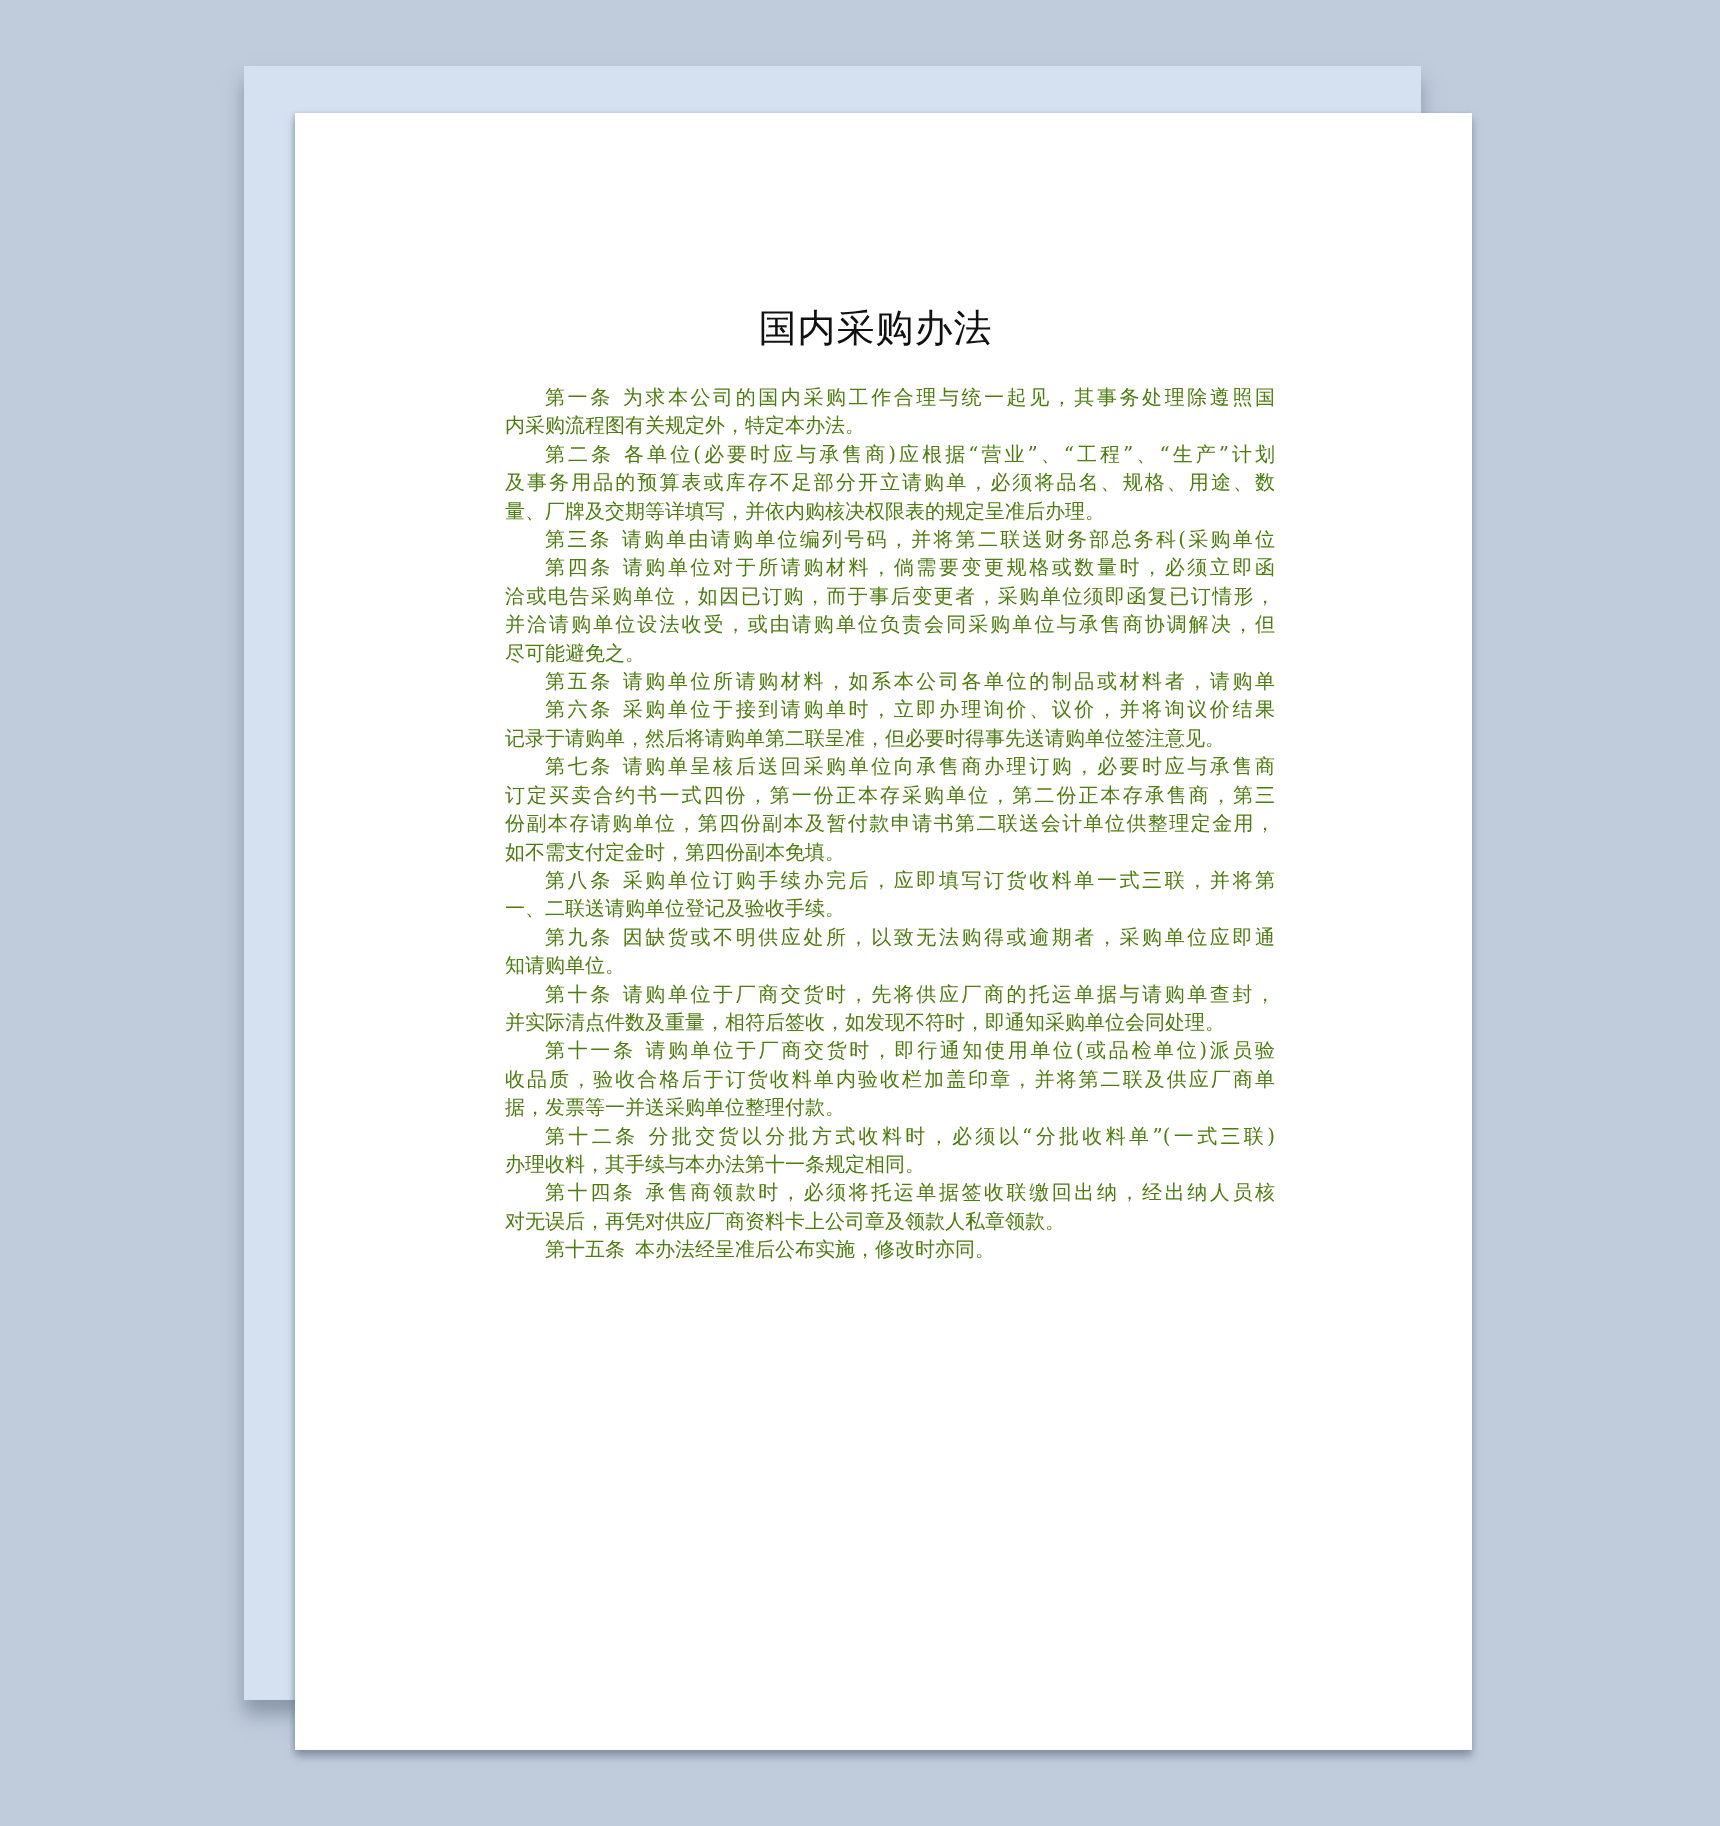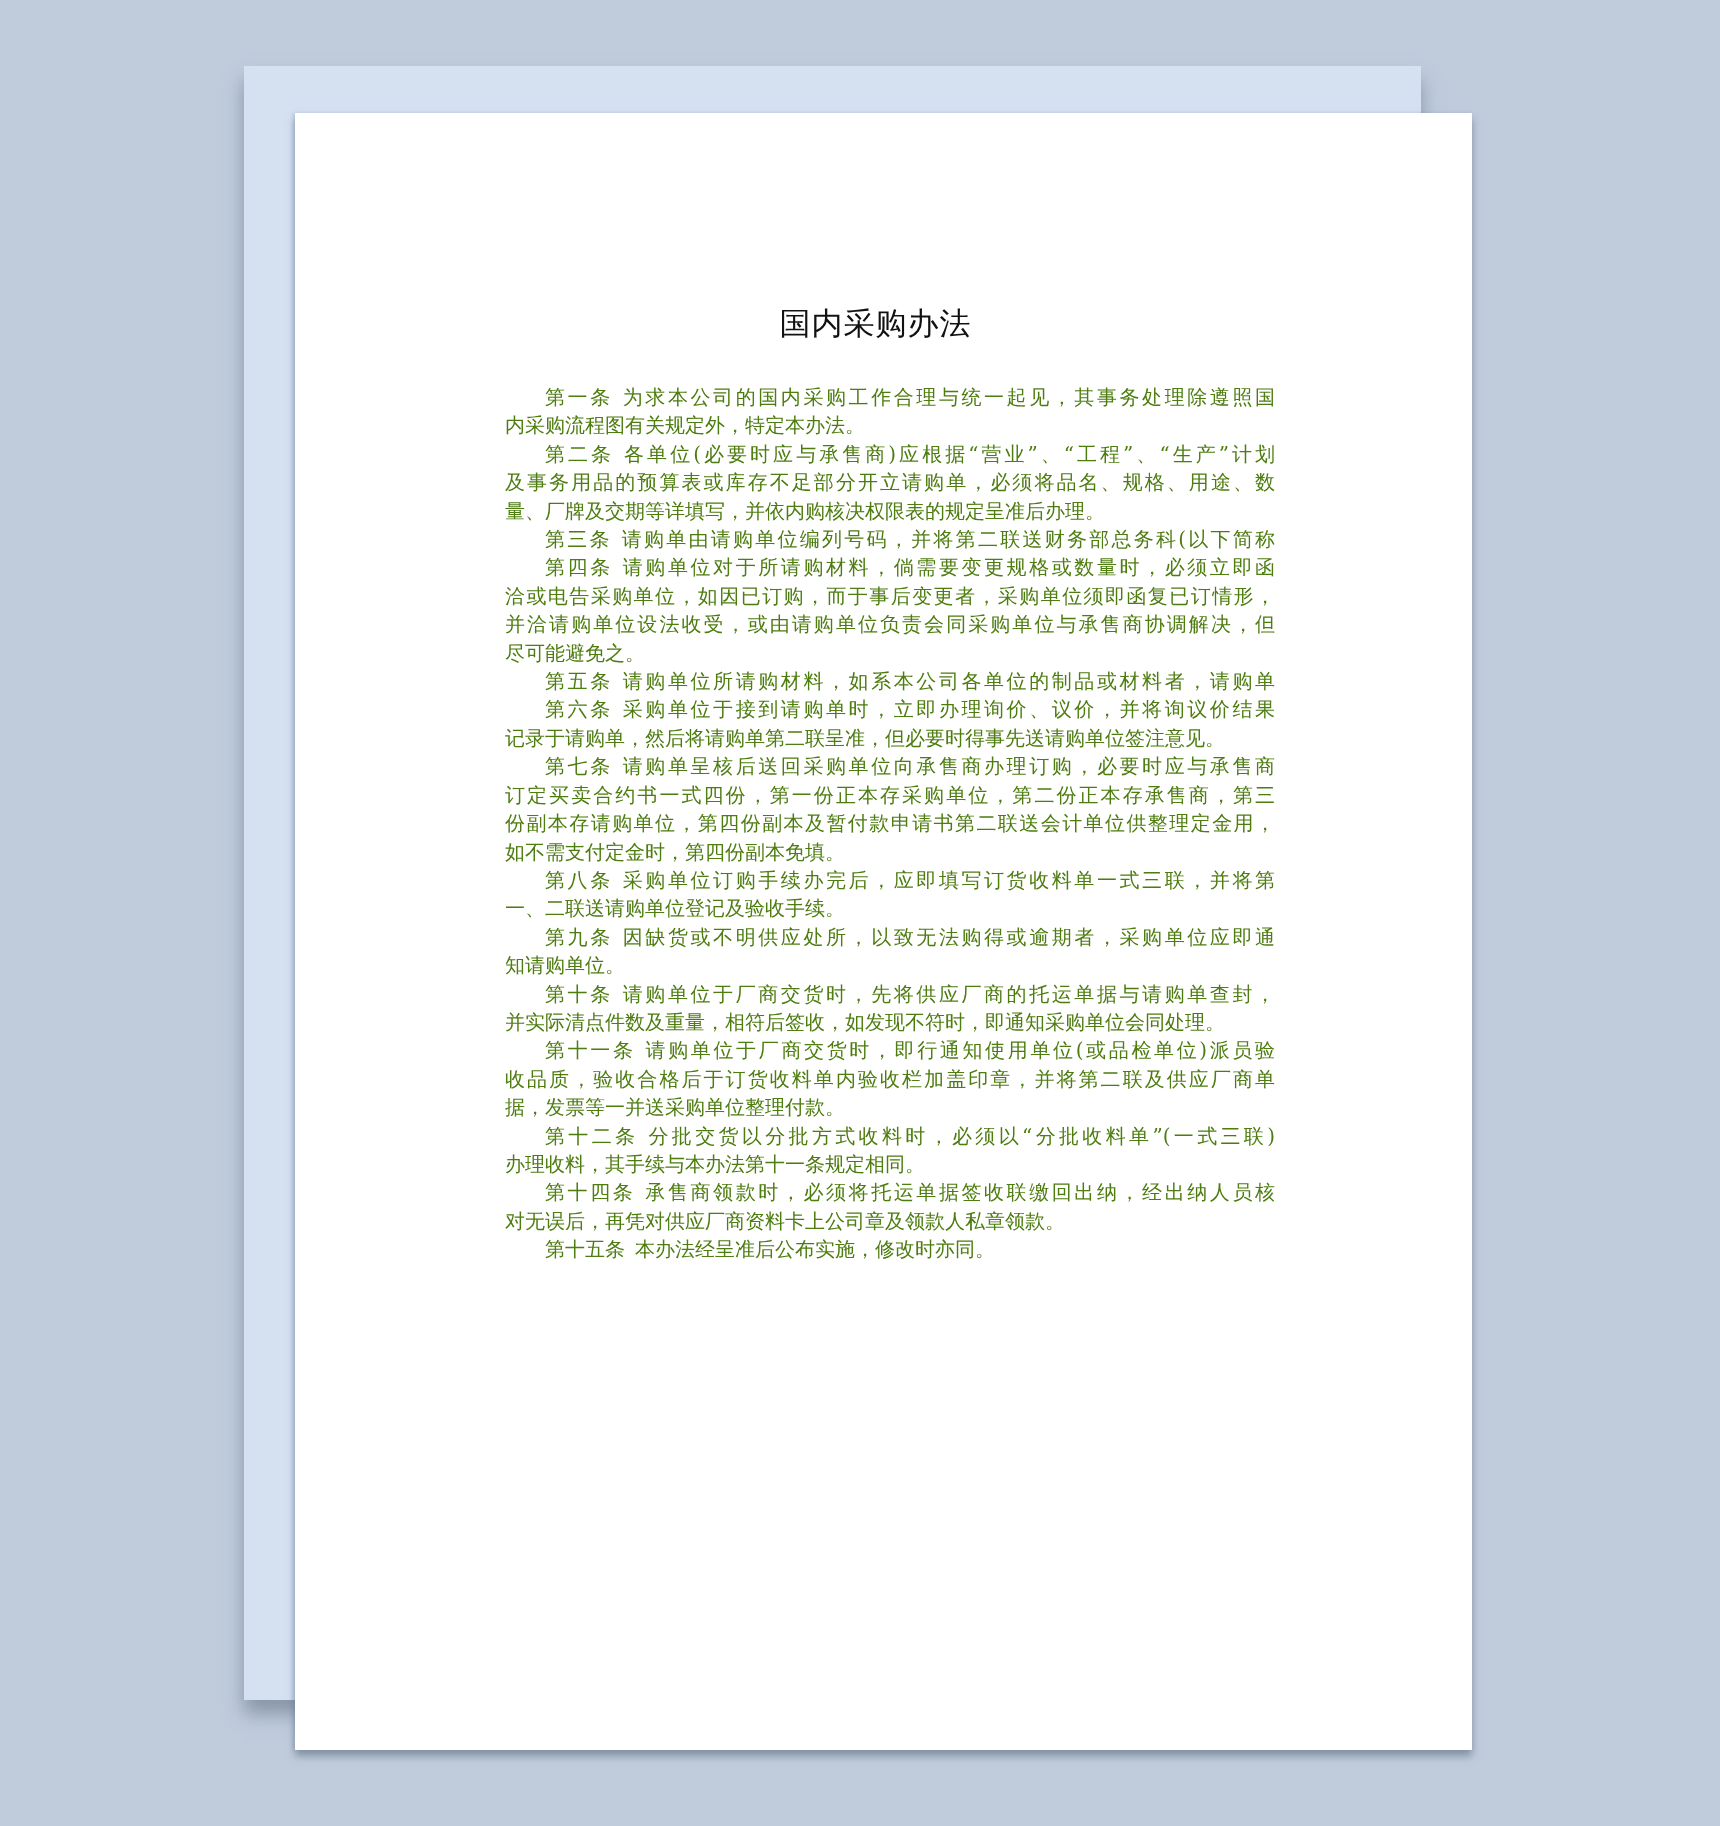--- a/index.html
+++ b/index.html
@@ -28,7 +28,7 @@
     position: absolute;
     left: 0; right: 16px; top: 190px;
     text-align: center;
-    font-size: 31px;
+    font-size: 38px;
     color: #111;
     letter-spacing: 1px;
     margin: 0;

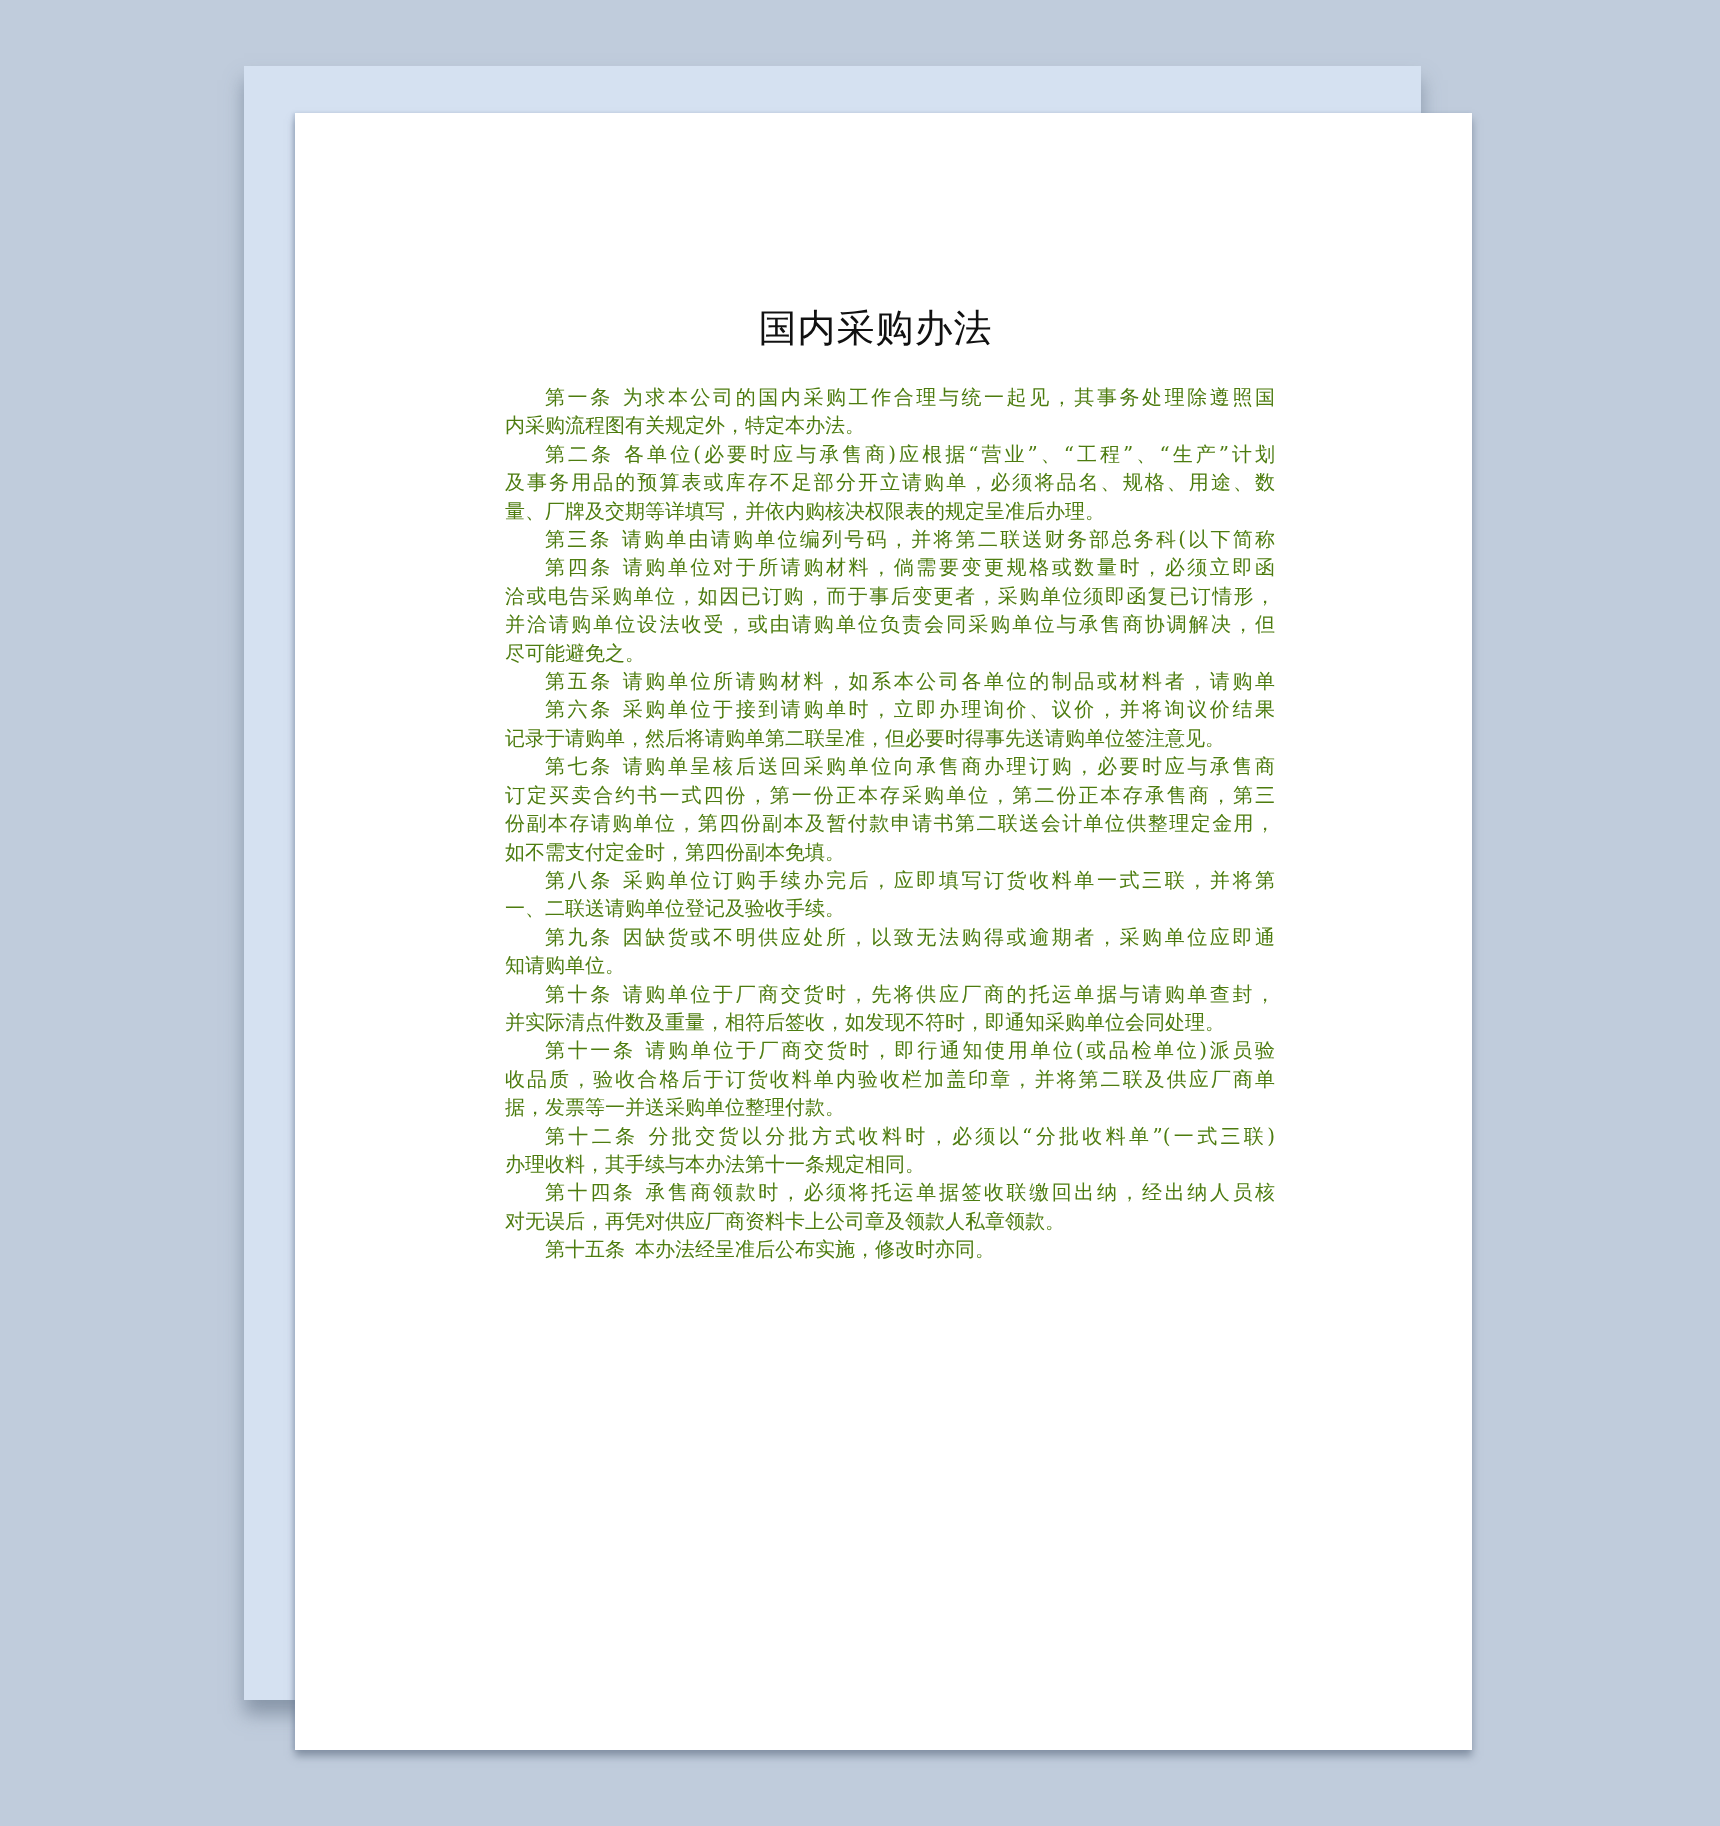--- a/index.html
+++ b/index.html
@@ -66,7 +66,7 @@
         <span class="line last"><span>量、厂牌及交期等详填写，并依内购核决权限表的规定呈准后办理。</span></span>
       </div>
       <div class="para">
-        <span class="line first"><span class="art">第三条</span><span>请购单由请购单位编列号码，并将第二联送财务部总务科(以下简称</span></span>
+        <span class="line first"><span class="art">第三条</span><span>请购单由请购单位编列号码，并将第二联送财务部总务科(采购单位</span></span>
       </div>
       <div class="para">
         <span class="line first"><span class="art">第四条</span><span>请购单位对于所请购材料，倘需要变更规格或数量时，必须立即函</span></span>

